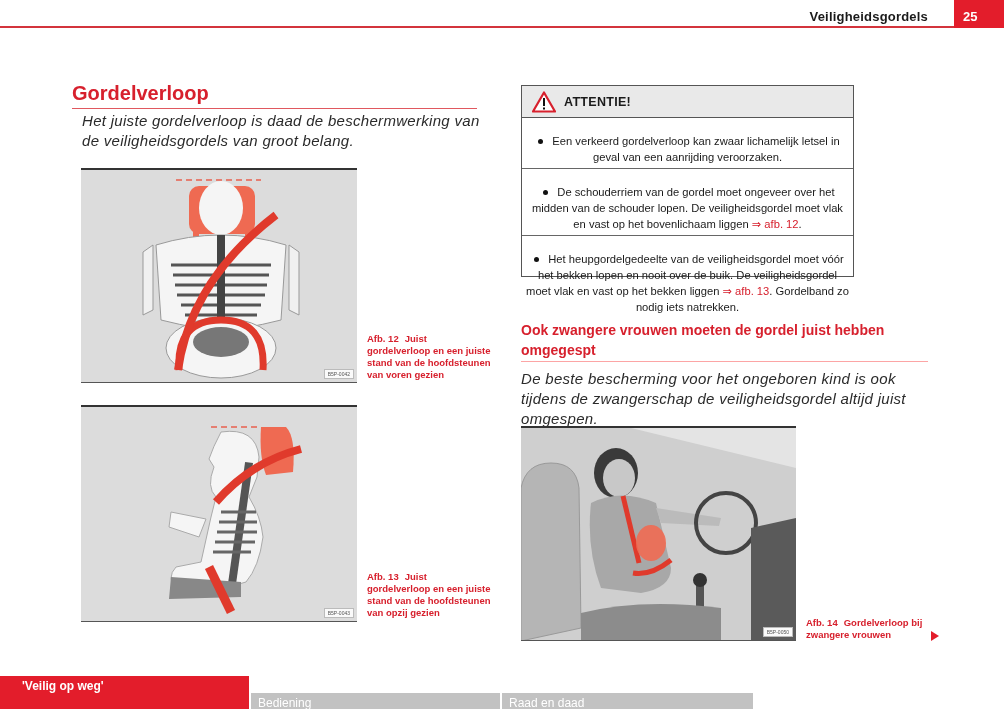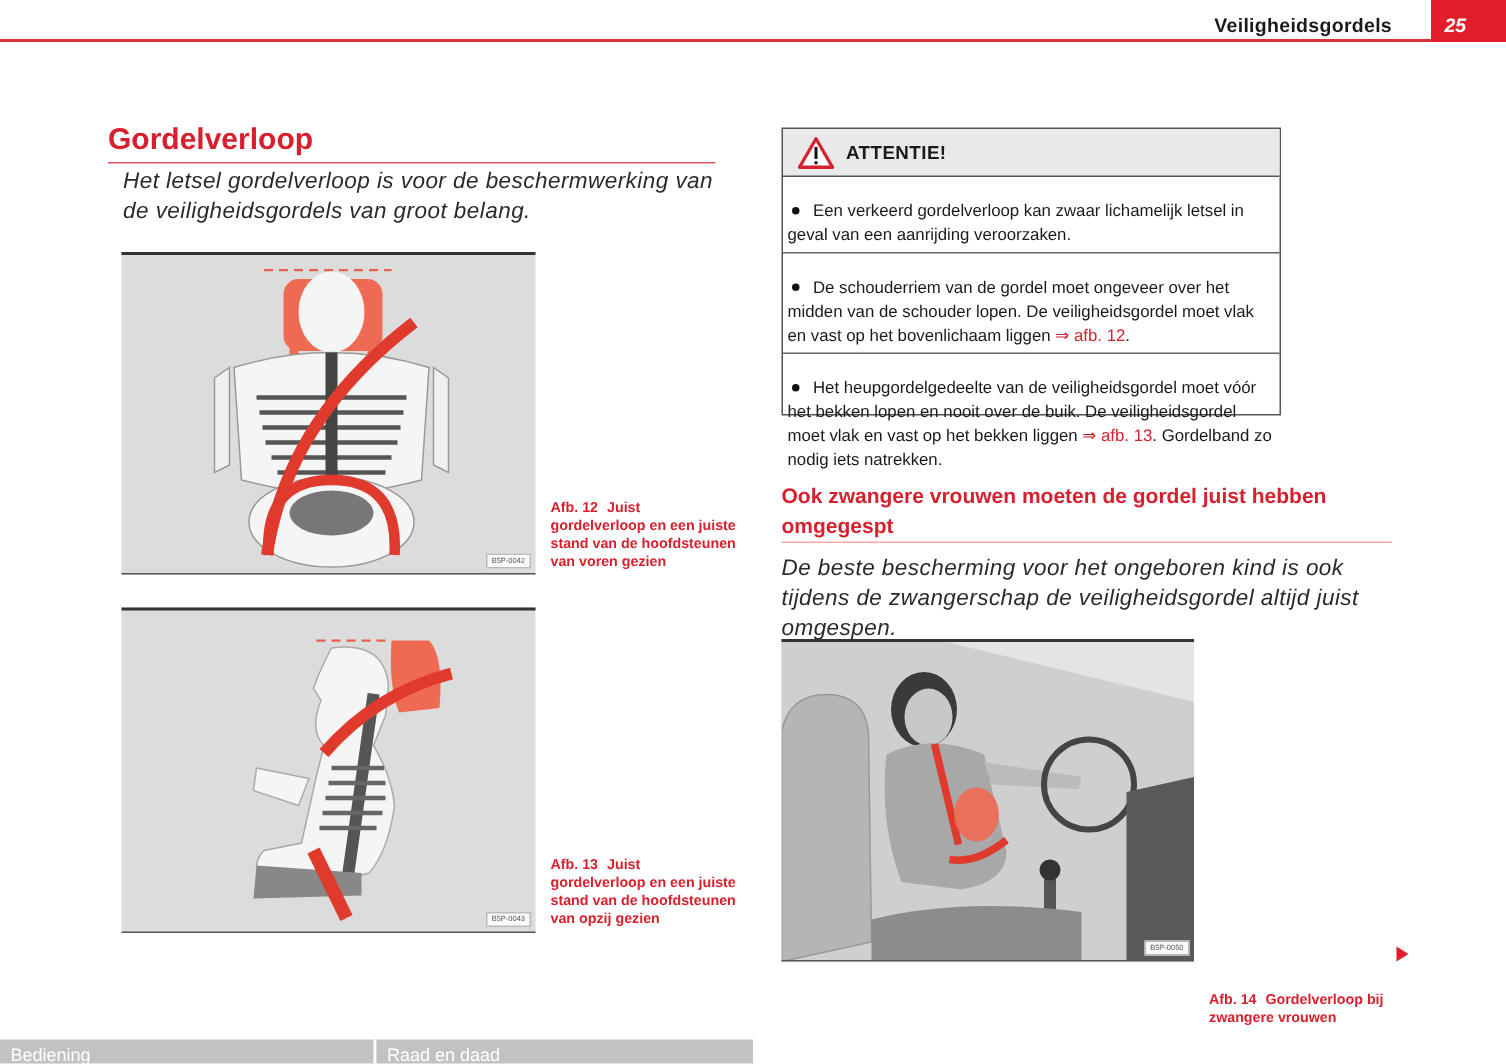--- a/index.html
+++ b/index.html
@@ -9,7 +9,7 @@
   
   .hdr-line { position: absolute; left: 0; top: 26px; width: 954px; height: 2px; background: #d3343c; }
   .hdr-title { position: absolute; right: 76px; top: 9px; font-size: 13px; font-weight: bold; color: #1a1a1a; letter-spacing: 0.2px; }
-  .hdr-page { position: absolute; left: 954px; top: 0; width: 50px; height: 28px; background: #e31d2b; color: #fff; font-weight: bold; font-size: 13px; padding: 9px 0 0 9px; font-style: italic; }
+  .hdr-page { position: absolute; left: 954px; top: 0; width: 50px; height: 28px; background: #e31d2b; color: #fff; font-weight: bold; font-size: 13px; padding: 9px 0 0 9px; }
 
   
   .h-red { color: #d7202d; font-weight: bold; }

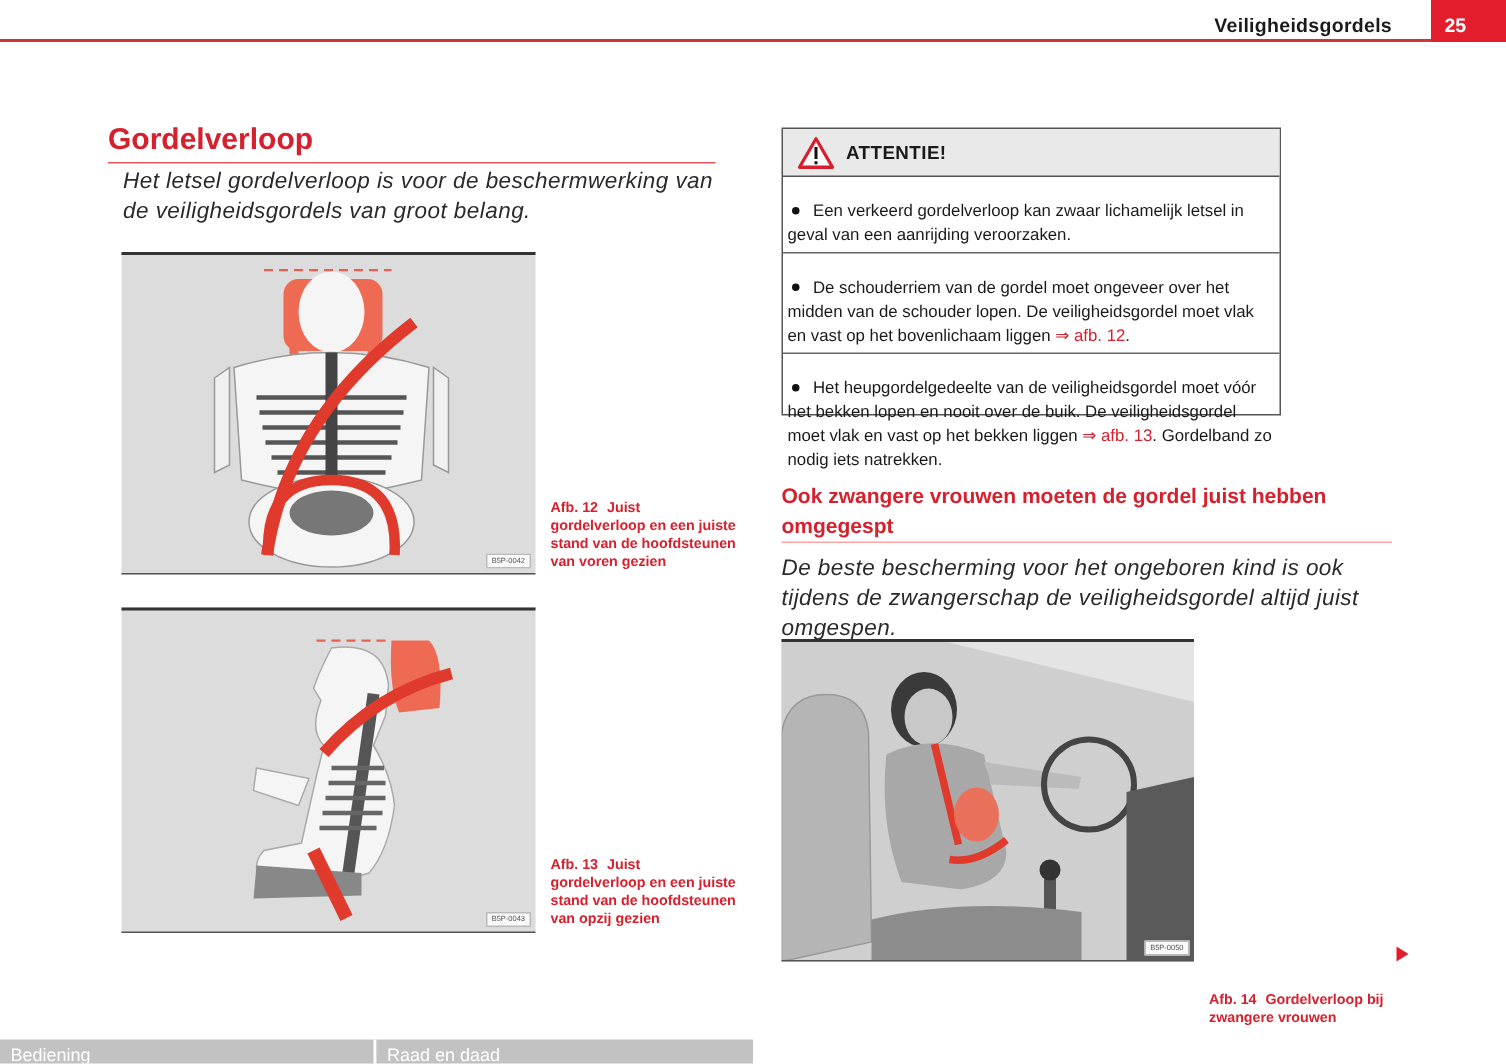--- a/index.html
+++ b/index.html
@@ -31,7 +31,7 @@
   .next-arrow { position: absolute; left: 931px; top: 631px; width: 0; height: 0; border-top: 5px solid transparent; border-bottom: 5px solid transparent; border-left: 8px solid #e31d2b; }
 
   
-  .warn { position: absolute; left: 521px; top: 85px; width: 333px; height: 192px; border: 1px solid #555; }
+  .warn { position: absolute; left: 521px; top: 85px; width: 333px; height: 192px; border: 1px solid #555; text-align: center; }
   .warn-head { height: 32px; background: #e9e9e9; border-bottom: 1px solid #555; display: flex; align-items: center; padding-left: 10px; }
   .warn-head svg { width: 24px; height: 22px; margin-right: 8px; }
   .warn-head span { font-size: 12.5px; font-weight: bold; color: #1a1a1a; letter-spacing: 0.3px; }

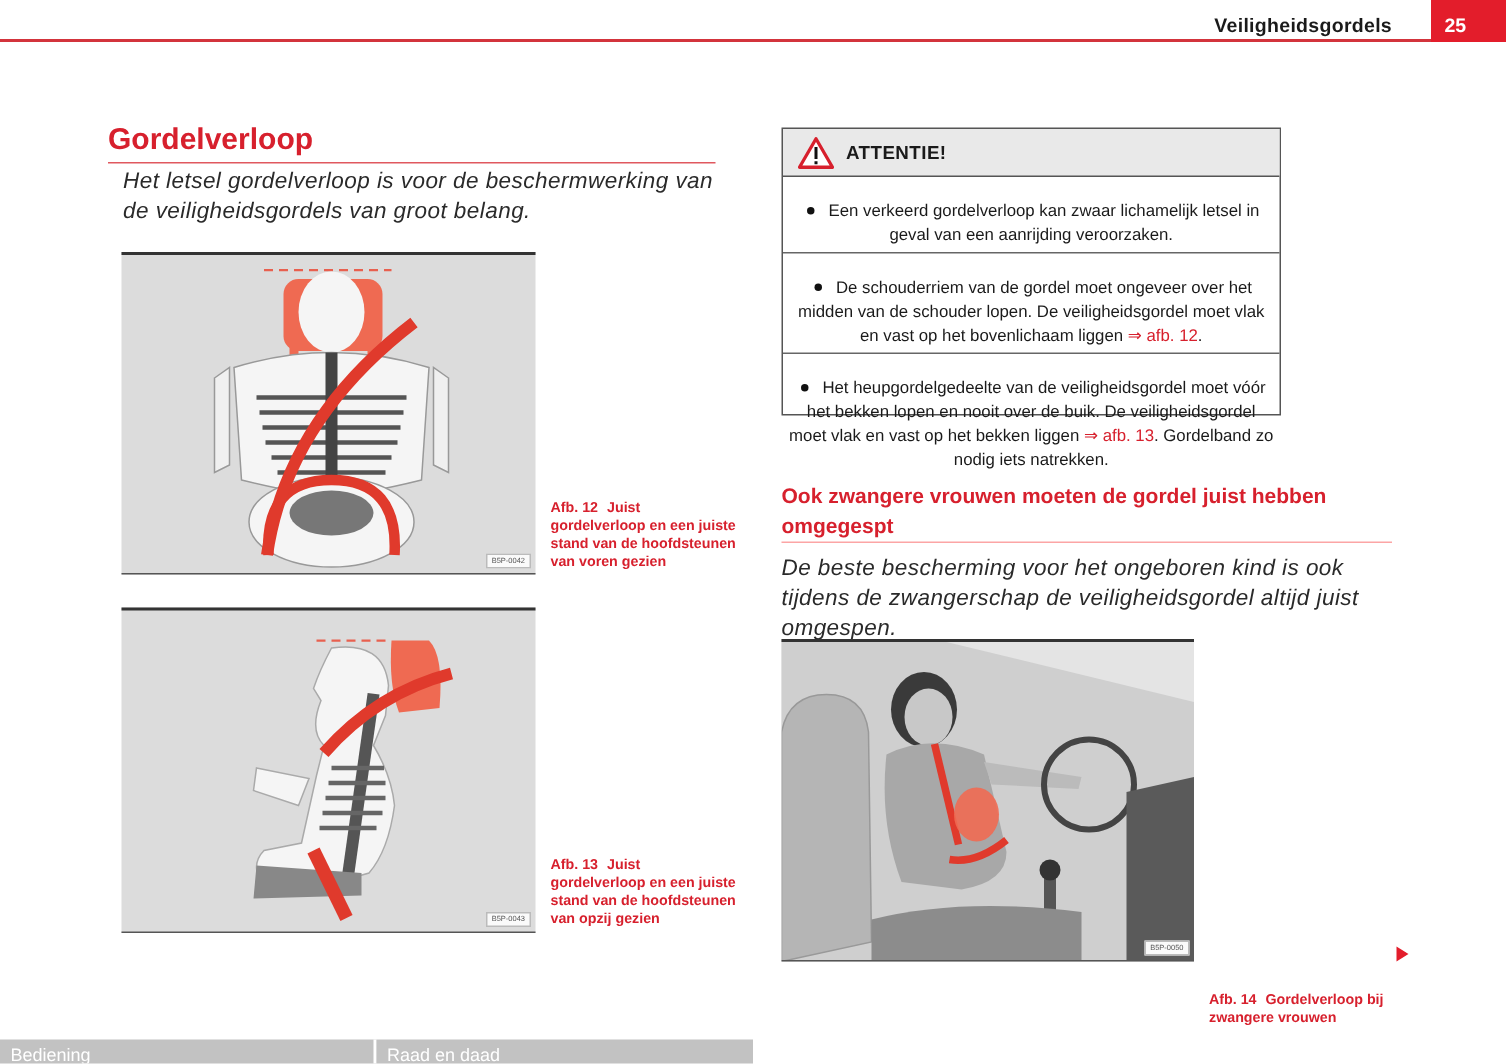--- a/index.html
+++ b/index.html
@@ -60,7 +60,7 @@
 <div class="hdr-page">25</div>
 
 <div class="sec1-title h-red">Gordelverloop</div>
-<div class="intro intro1">Het letsel gordelverloop is voor de beschermwerking van de veiligheidsgordels van groot belang.</div>
+<div class="intro intro1">Het juiste gordelverloop is daad de beschermwerking van de veiligheidsgordels van groot belang.</div>
 
 <div class="fig fig1">
   <svg width="276" height="213" viewBox="0 0 276 213">

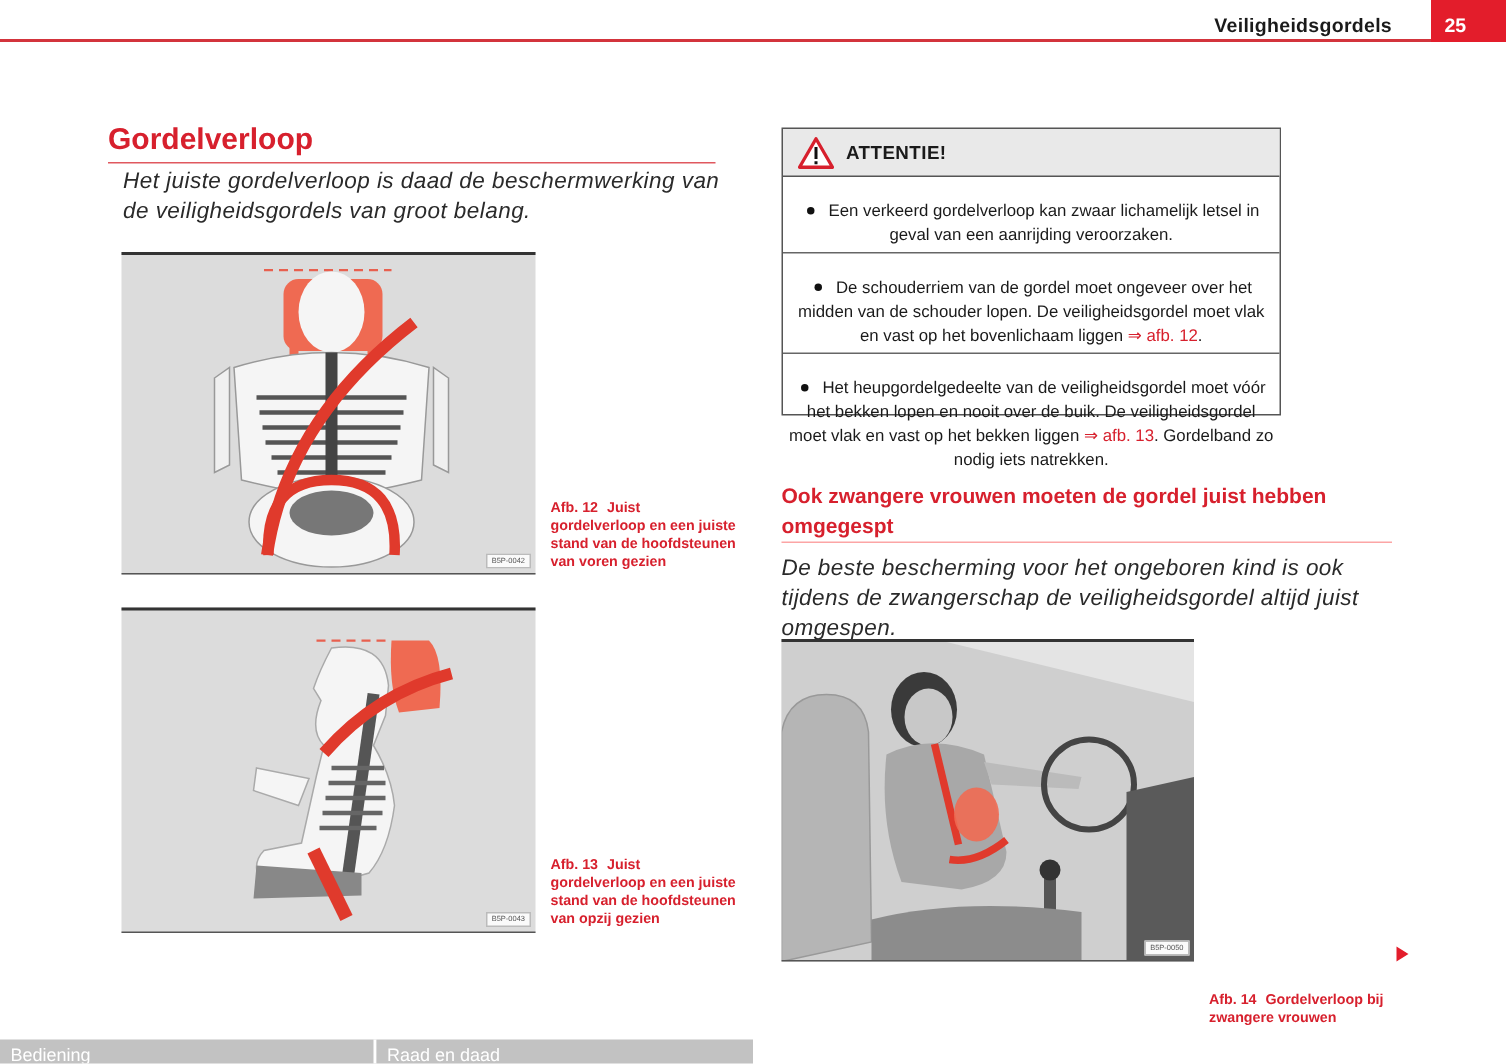--- a/index.html
+++ b/index.html
@@ -26,7 +26,7 @@
   .caption { position: absolute; color: #d7202d; font-weight: bold; font-size: 9.5px; line-height: 12px; width: 125px; }
   .cap1 { left: 367px; top: 333px; }
   .cap2 { left: 367px; top: 571px; }
-  .cap3 { left: 806px; top: 617px; width: 130px; margin-top: 44px; }
+  .cap3 { left: 806px; top: 617px; width: 130px; }
   .caption .num { margin-right: 6px; }
   .next-arrow { position: absolute; left: 931px; top: 631px; width: 0; height: 0; border-top: 5px solid transparent; border-bottom: 5px solid transparent; border-left: 8px solid #e31d2b; }
 

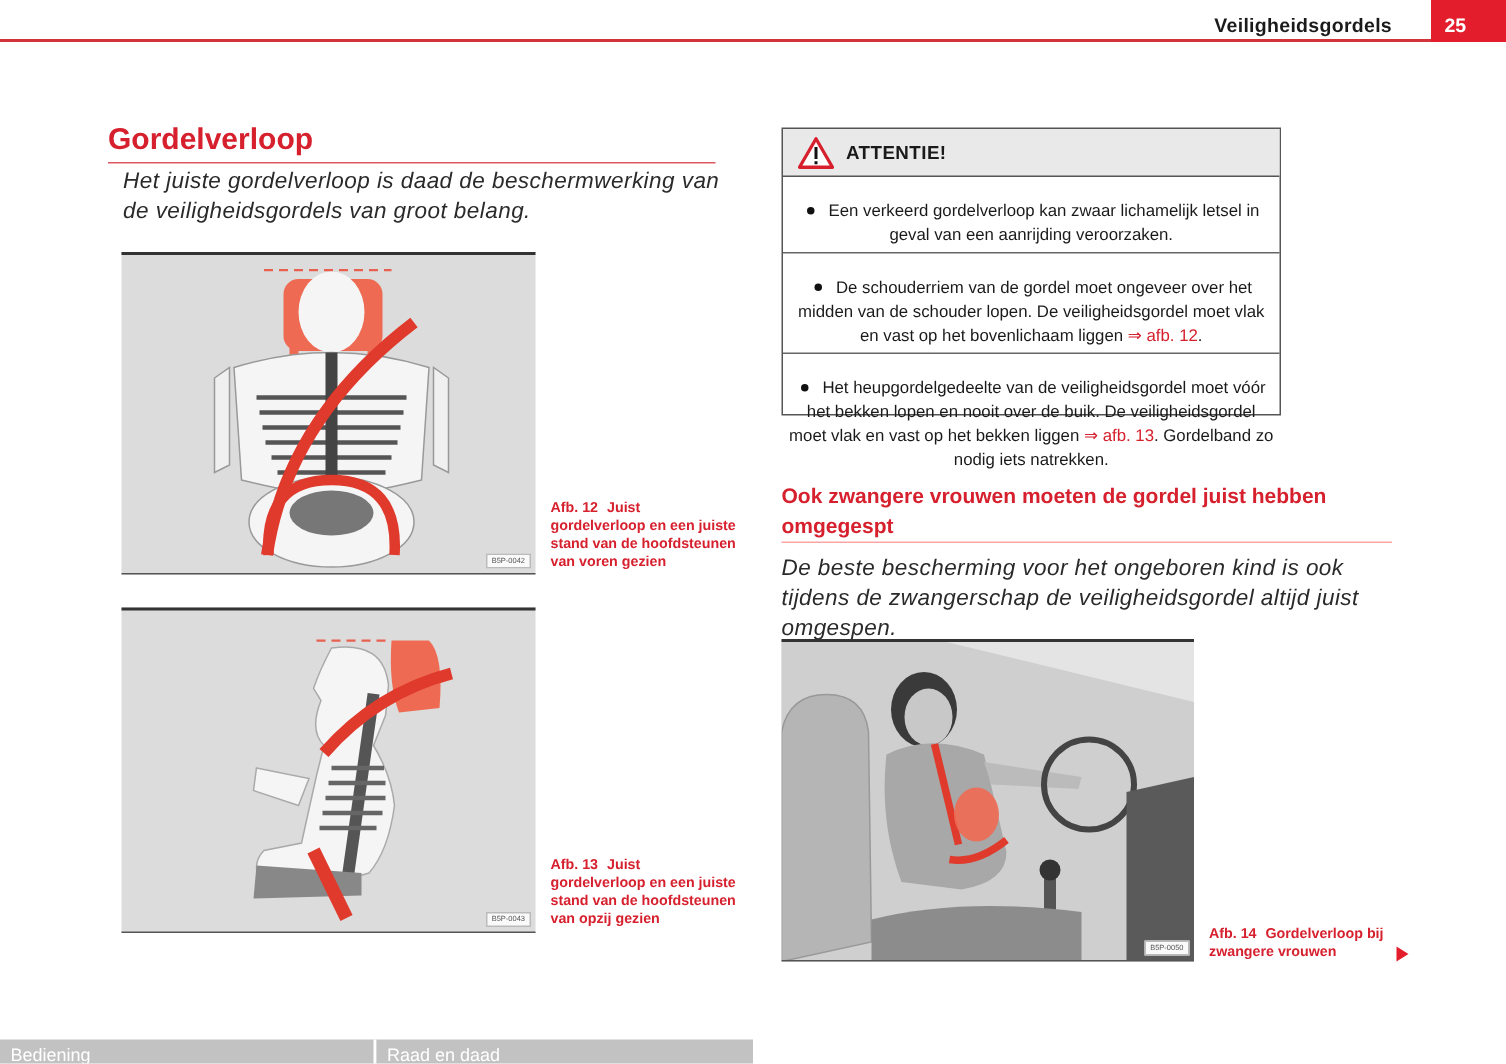--- a/index.html
+++ b/index.html
@@ -165,6 +165,7 @@
 <div class="next-arrow"></div>
 
 <div class="footer">
+  <div class="ftab active">'Veilig op weg'</div>
   <div class="ftab inactive">Bediening</div>
   <div class="ftab inactive">Raad en daad</div>
 </div>

